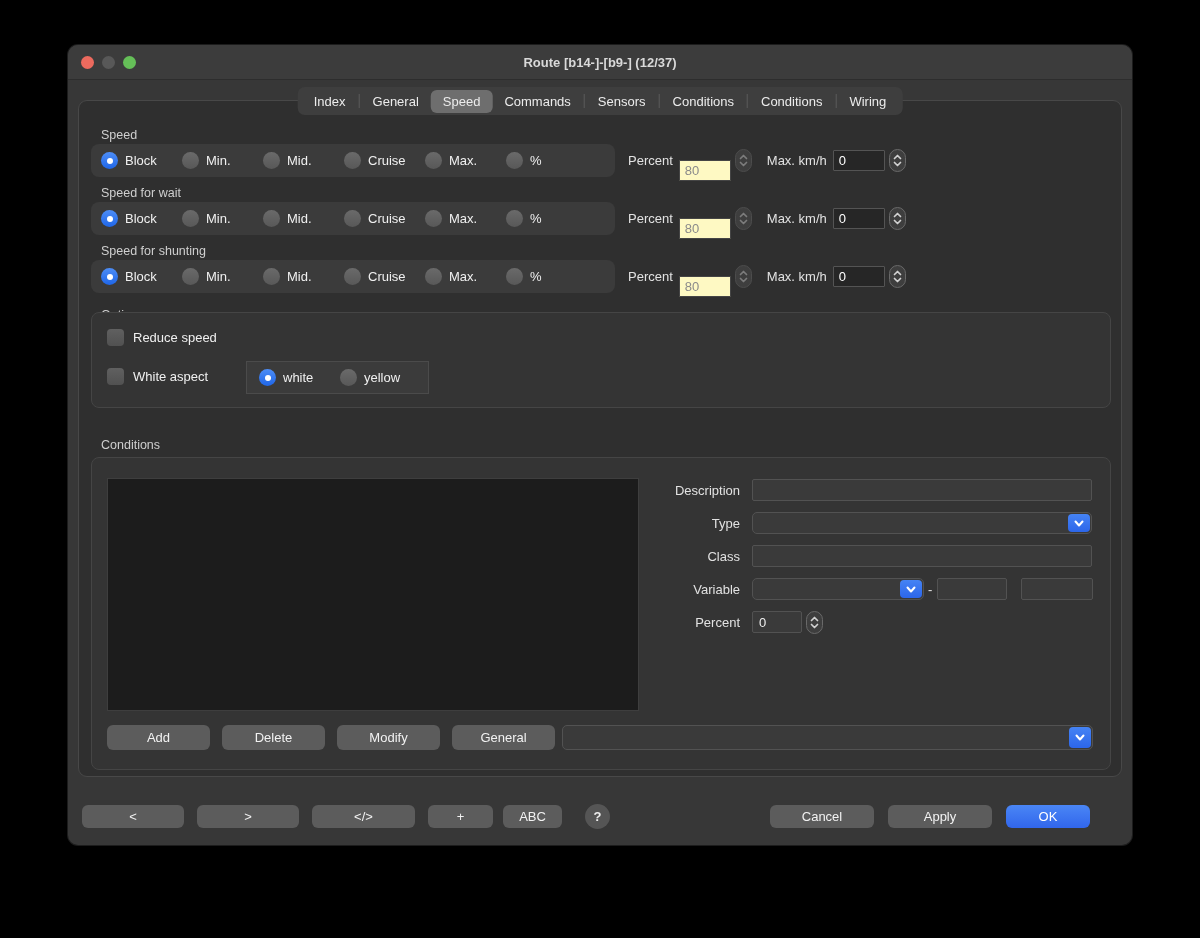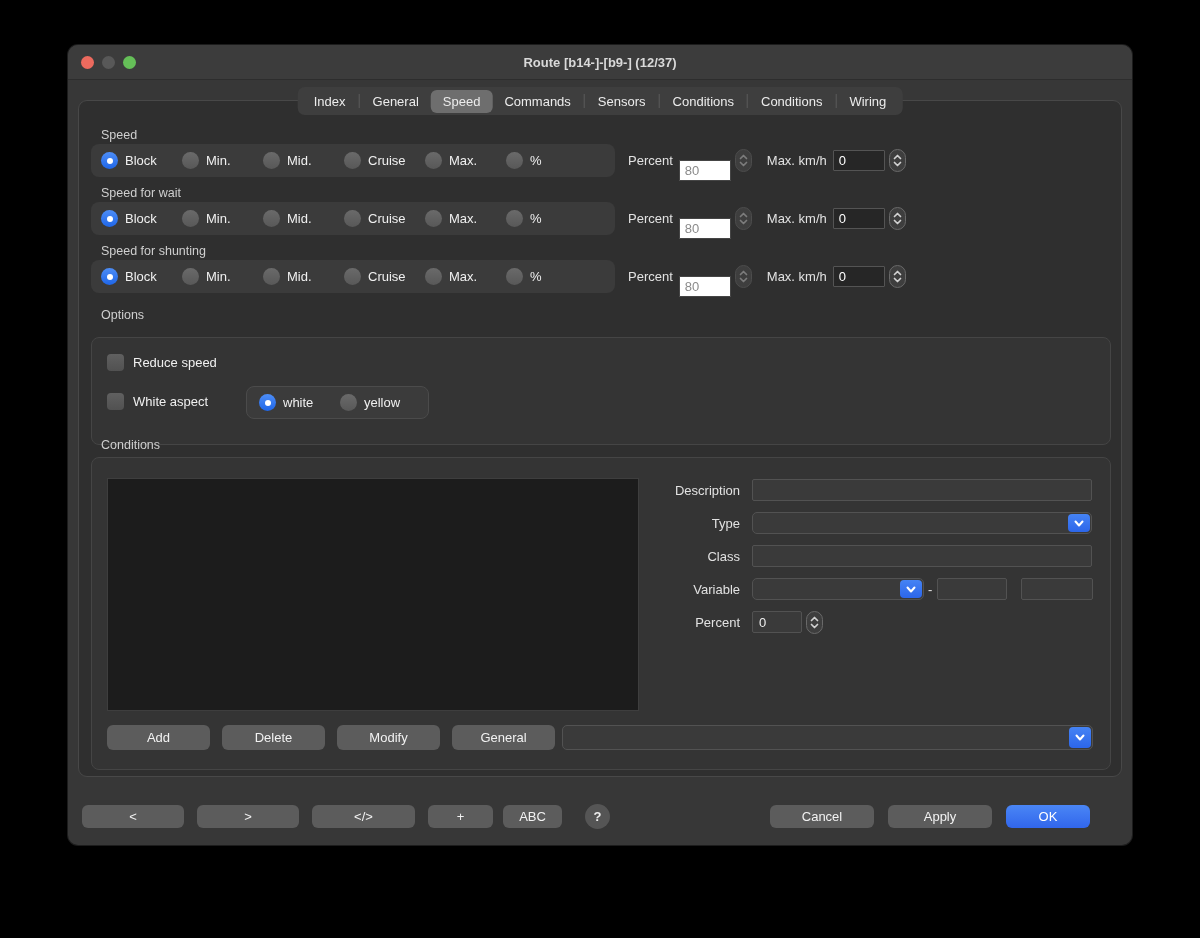--- a/index.html
+++ b/index.html
@@ -38,7 +38,7 @@
   .flabel { font-size:13px; color:#e2e2e2; margin-right:6px; white-space:nowrap; }
   .spin-input { width:52px; height:21px; background:#262626; border:1px solid #545454; border-radius:1px;
     color:#fff; font-family:"Liberation Sans", sans-serif; font-size:13px; padding:0 5px; outline:none; }
-  .spin-input.dis { color:#8b8b8b; border-color:#454545; background:#ffffff;margin-top:20px; }
+  .spin-input.dis { color:#8b8b8b; border-color:#454545; background:#fef9c3;margin-top:20px; }
   .stepper { width:17px; height:23px; border-radius:9px; background:#3e3e3e; border:1px solid #696969;
     display:flex; align-items:center; justify-content:center; margin-left:4px; flex:none; }
   .stepper polyline { stroke:#d2d2d2; }

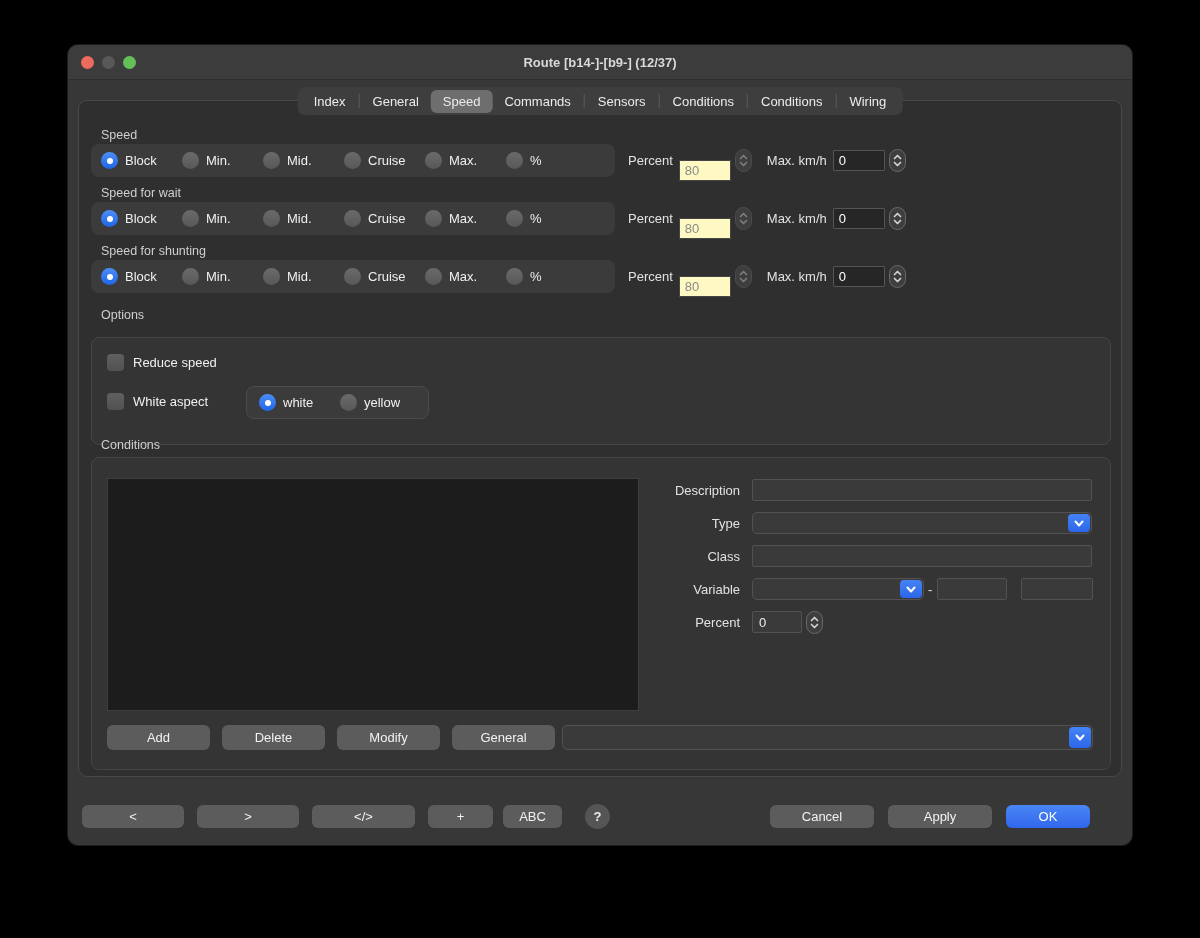--- a/index.html
+++ b/index.html
@@ -246,7 +246,7 @@
     </div>
 
     <div class="group-label" style="top:207px">Options</div>
-    <div class="gbox" style="top:236px; height:108px">
+    <div class="gbox" style="top:211px; height:96px">
       <span class="cbitem" style="left:15px; top:16px">
         <span class="cb"></span>
         <span class="cblabel">Reduce speed</span>

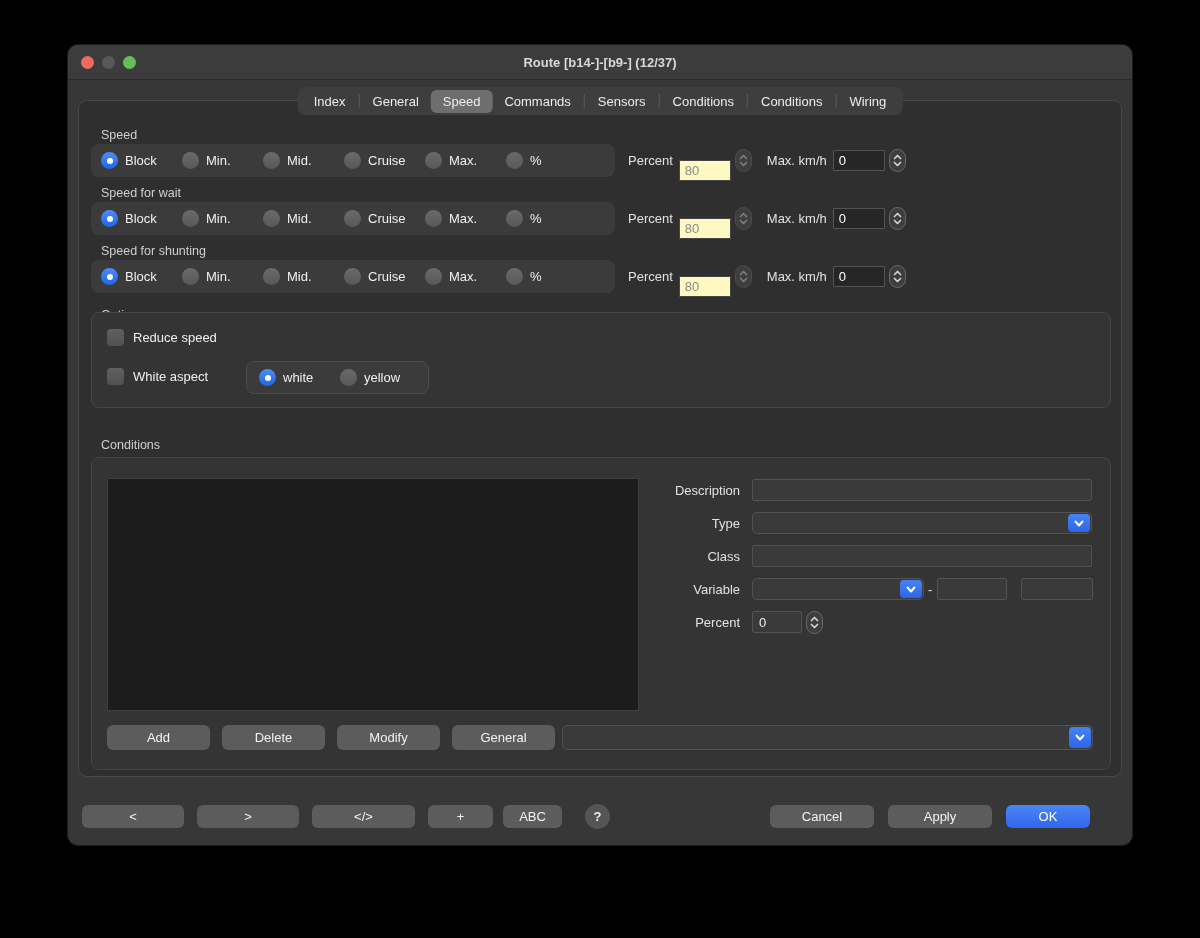--- a/index.html
+++ b/index.html
@@ -51,7 +51,7 @@
   .cbitem { position:absolute; display:flex; align-items:center; gap:9px; }
   .cblabel { font-size:13px; color:#f0f0f0; }
   .subrow { position:absolute; left:154px; top:48px; width:183px; height:33px; background:#3b3b3b;
-    border:1px solid #4b4b4b; border-radius:8px; display:flex; align-items:center; padding-left:12px; }
+    border:1px solid #4b4b4b; border-radius:0; display:flex; align-items:center; padding-left:12px; }
   .subrow .ritem { width:81px; }
   
   .clist { position:absolute; left:15px; top:20px; width:532px; height:233px; background:#1c1c1c; border:1px solid #3e3e3e; }

